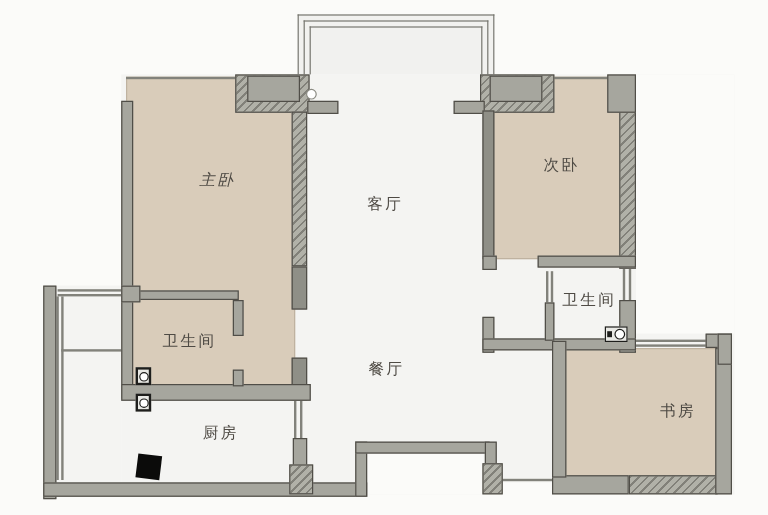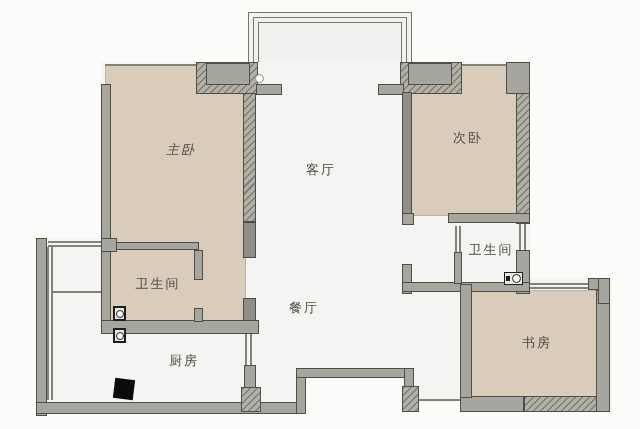--- a/index.html
+++ b/index.html
@@ -118,7 +118,7 @@
   <div class="room-label" style="left:468px;top:138px;">次卧</div>
   <div class="room-label" style="left:491px;top:250px;">卫生间</div>
   <div class="room-label" style="left:158px;top:284px;">卫生间</div>
-  <div class="room-label" style="left:304px;top:308px;">餐厅</div>
+  <div class="room-label" style="left:322px;top:308px;">餐厅</div>
   <div class="room-label" style="left:184px;top:361px;">厨房</div>
   <div class="room-label" style="left:537px;top:343px;">书房</div>
 

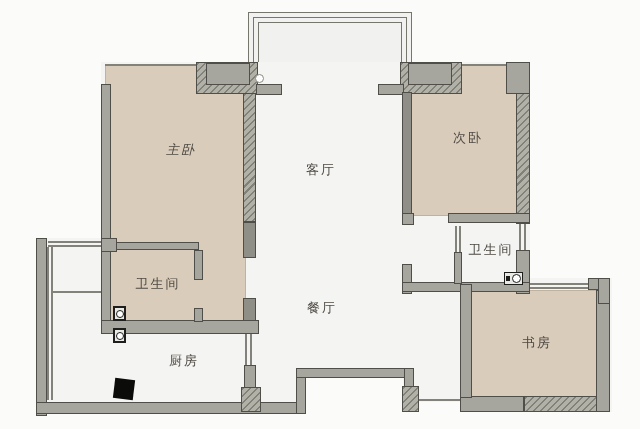--- a/index.html
+++ b/index.html
@@ -120,7 +120,7 @@
   <div class="room-label" style="left:158px;top:284px;">卫生间</div>
   <div class="room-label" style="left:322px;top:308px;">餐厅</div>
   <div class="room-label" style="left:184px;top:361px;">厨房</div>
-  <div class="room-label" style="left:537px;top:343px;">书房</div>
+  <div class="room-label" style="left:565px;top:343px;">书房</div>
 
 </div>
 

